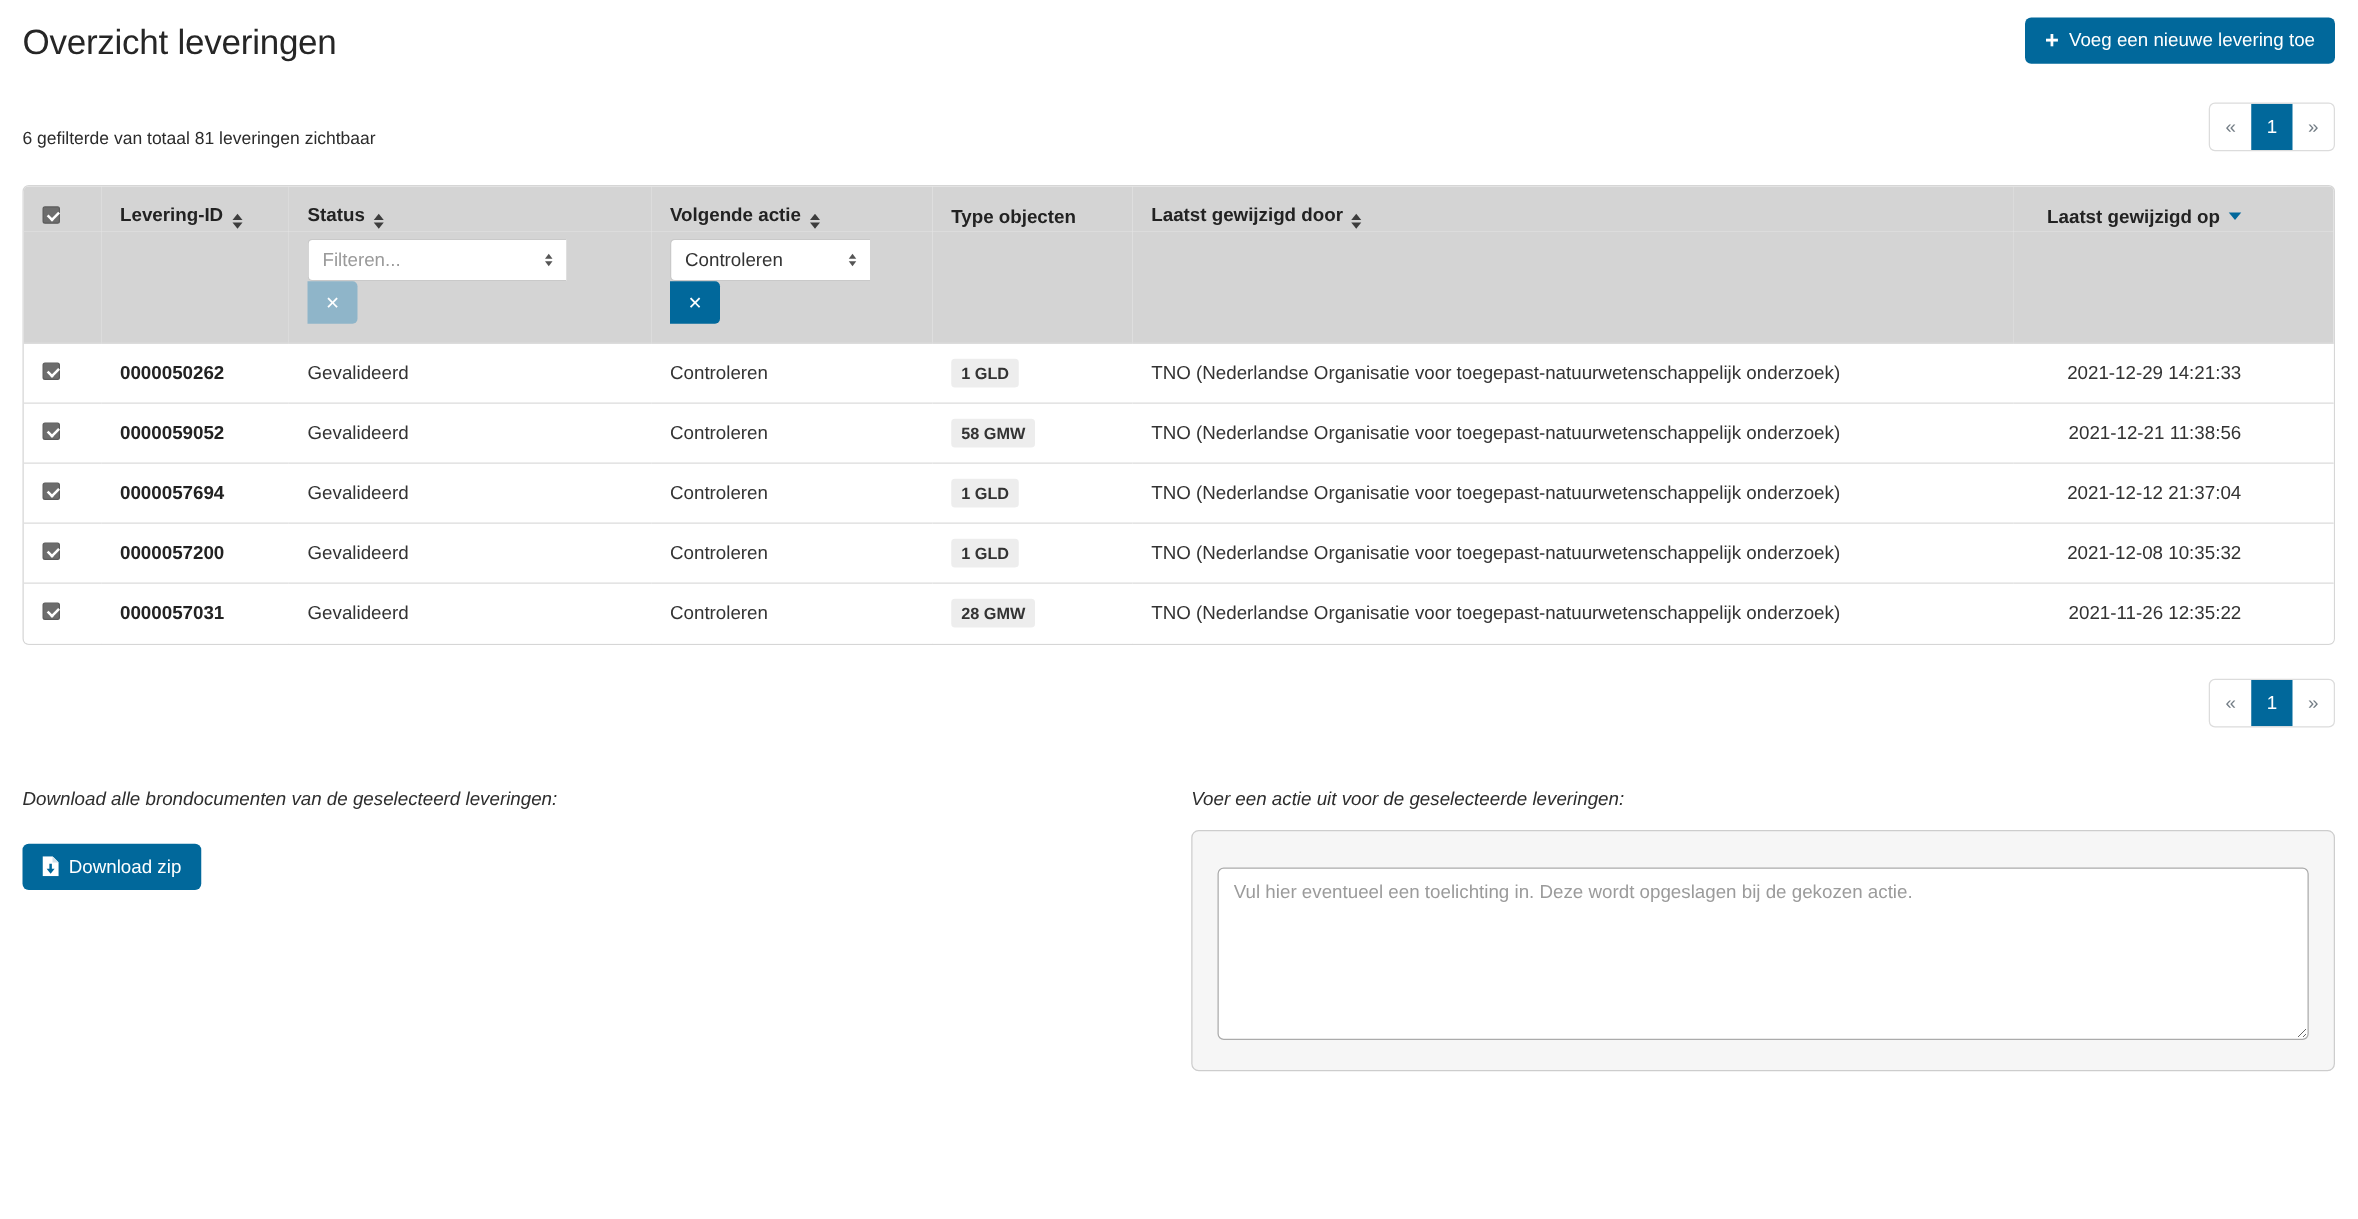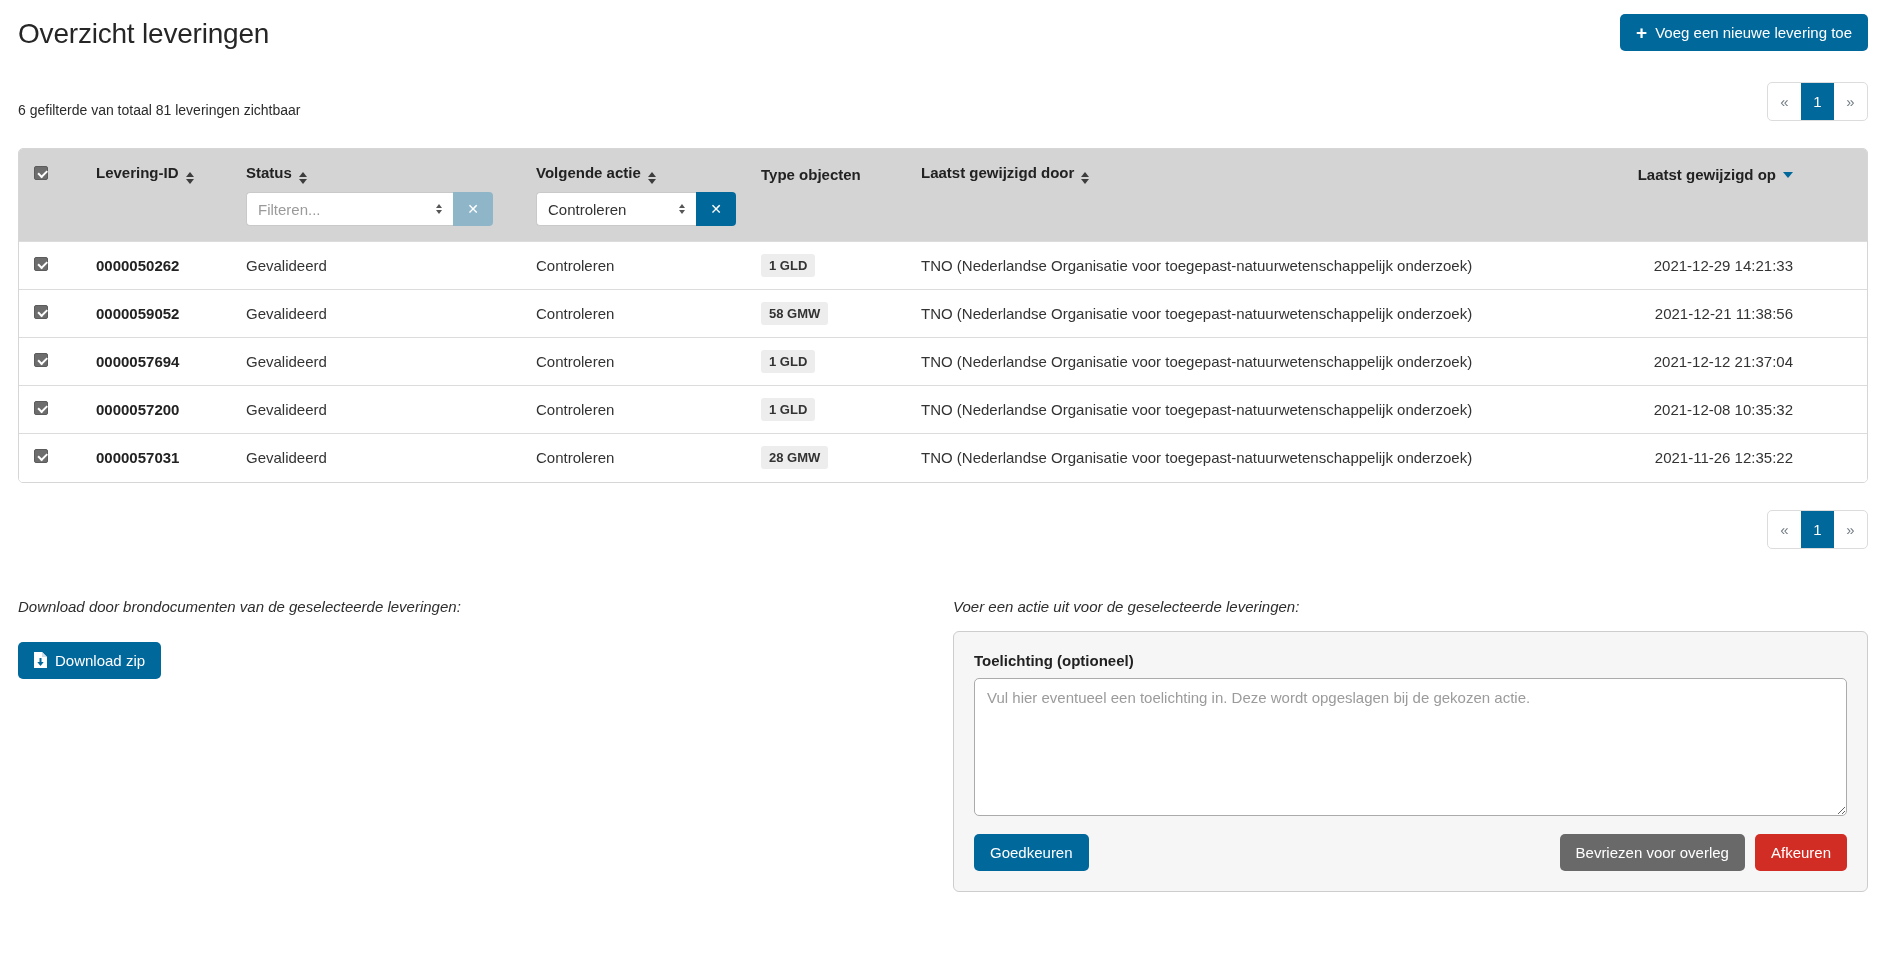--- a/index.html
+++ b/index.html
@@ -62,7 +62,7 @@
                border-top:6px solid #01689b; }
 
   
-  .filter-group { display:inline-flex; }
+  .filter-group { display:inline-flex;flex-direction:column; }
   .select-box {
     display:inline-flex; align-items:center; justify-content:space-between;
     background:#fff; border:1px solid #c9c9c9; border-right:none;

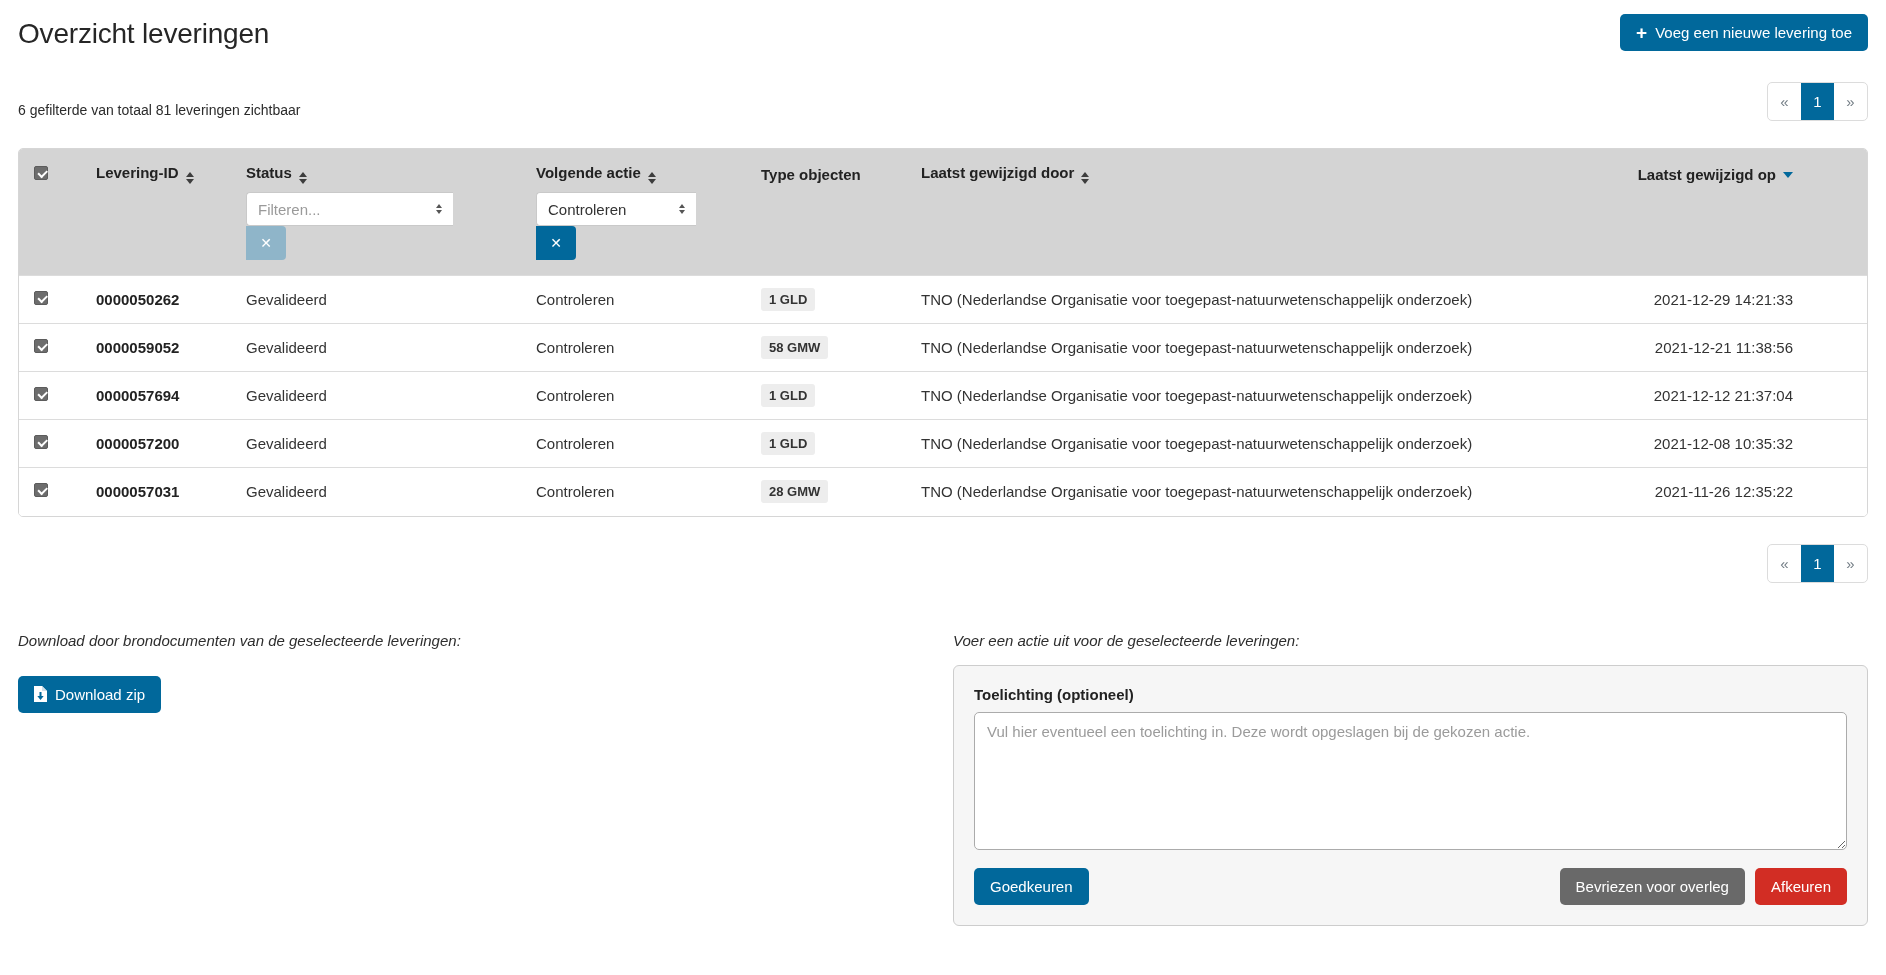--- a/index.html
+++ b/index.html
@@ -280,7 +280,7 @@
   <div class="bottom">
 
     <div class="bottom-left">
-      <p class="instruction">Download door brondocumenten van de geselecteerde leveringen:</p>
+      <p class="instruction">Download alle brondocumenten van de geselecteerd leveringen:</p>
       <button class="btn btn-primary download-btn">
         <span class="dl-icon">
           <svg width="13" height="16" viewBox="0 0 13 16" aria-hidden="true">

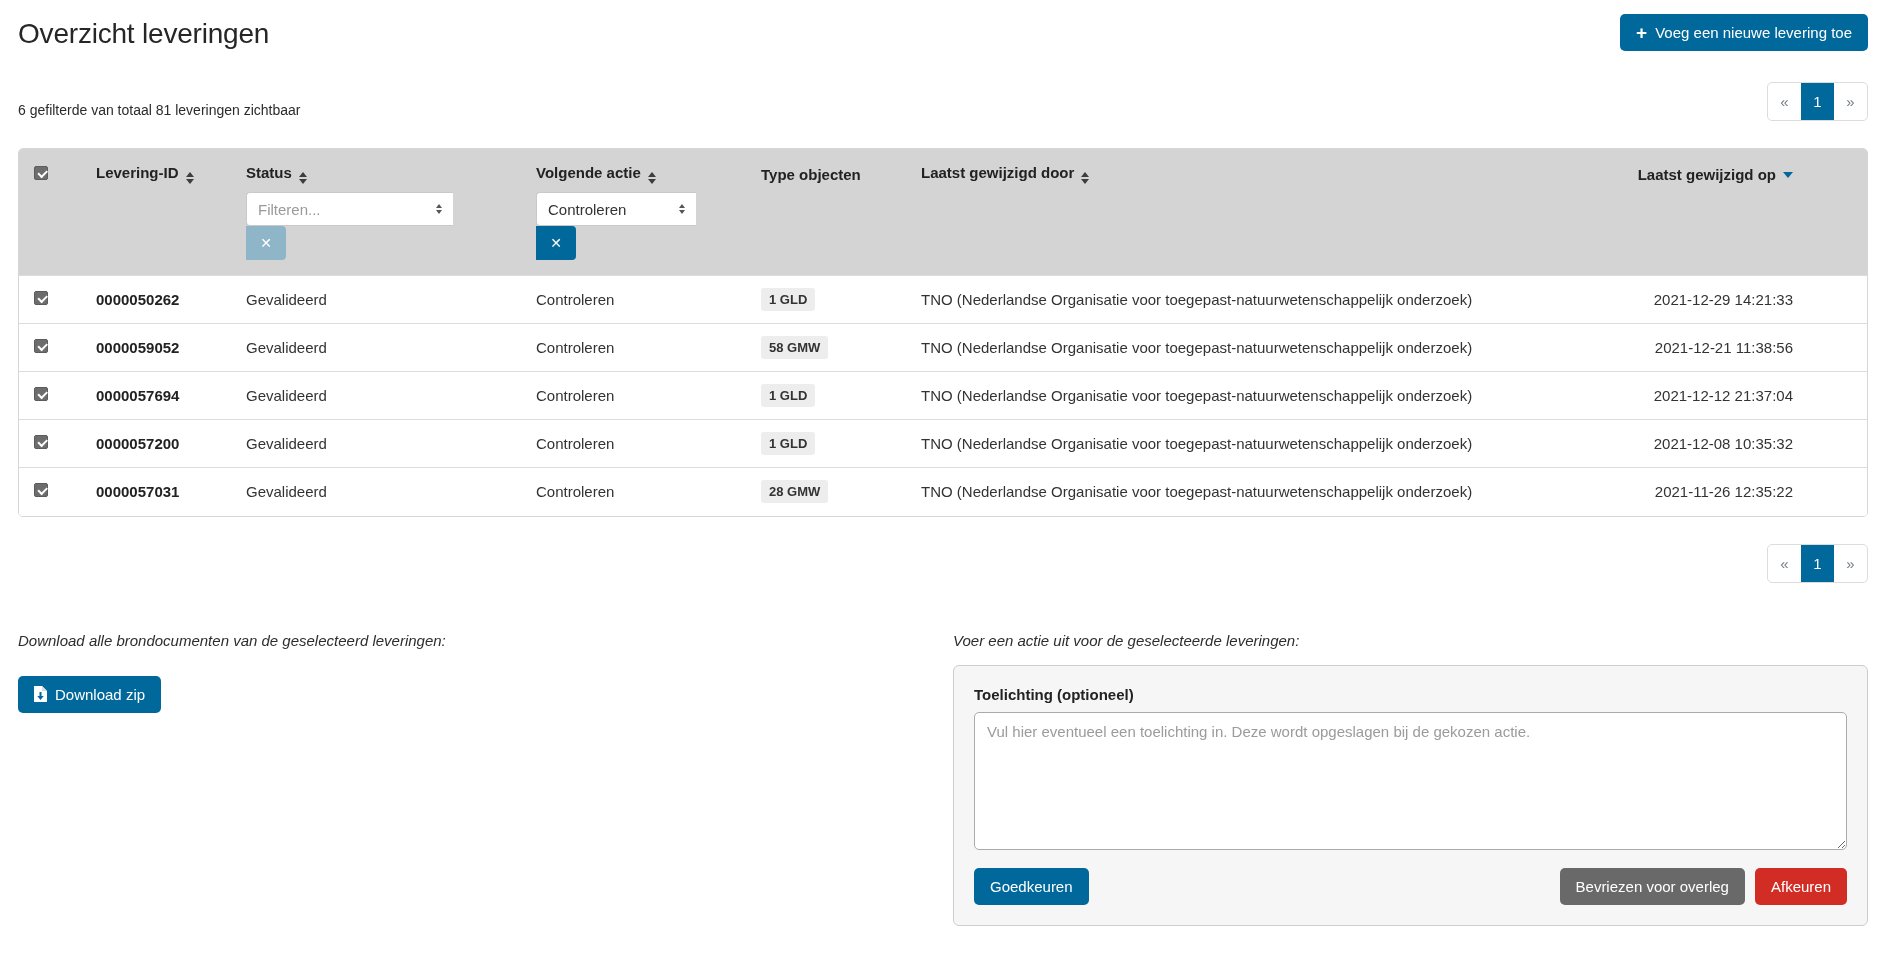--- a/index.html
+++ b/index.html
@@ -296,7 +296,6 @@
     <div class="bottom-right">
       <p class="instruction">Voer een actie uit voor de geselecteerde leveringen:</p>
       <div class="action-panel">
-        <label class="toelichting-label">Toelichting (optioneel)</label>
         <textarea class="toelichting" placeholder="Vul hier eventueel een toelichting in. Deze wordt opgeslagen bij de gekozen actie." style=""></textarea>
         <div class="action-buttons">
           <button class="btn btn-primary">Goedkeuren</button>

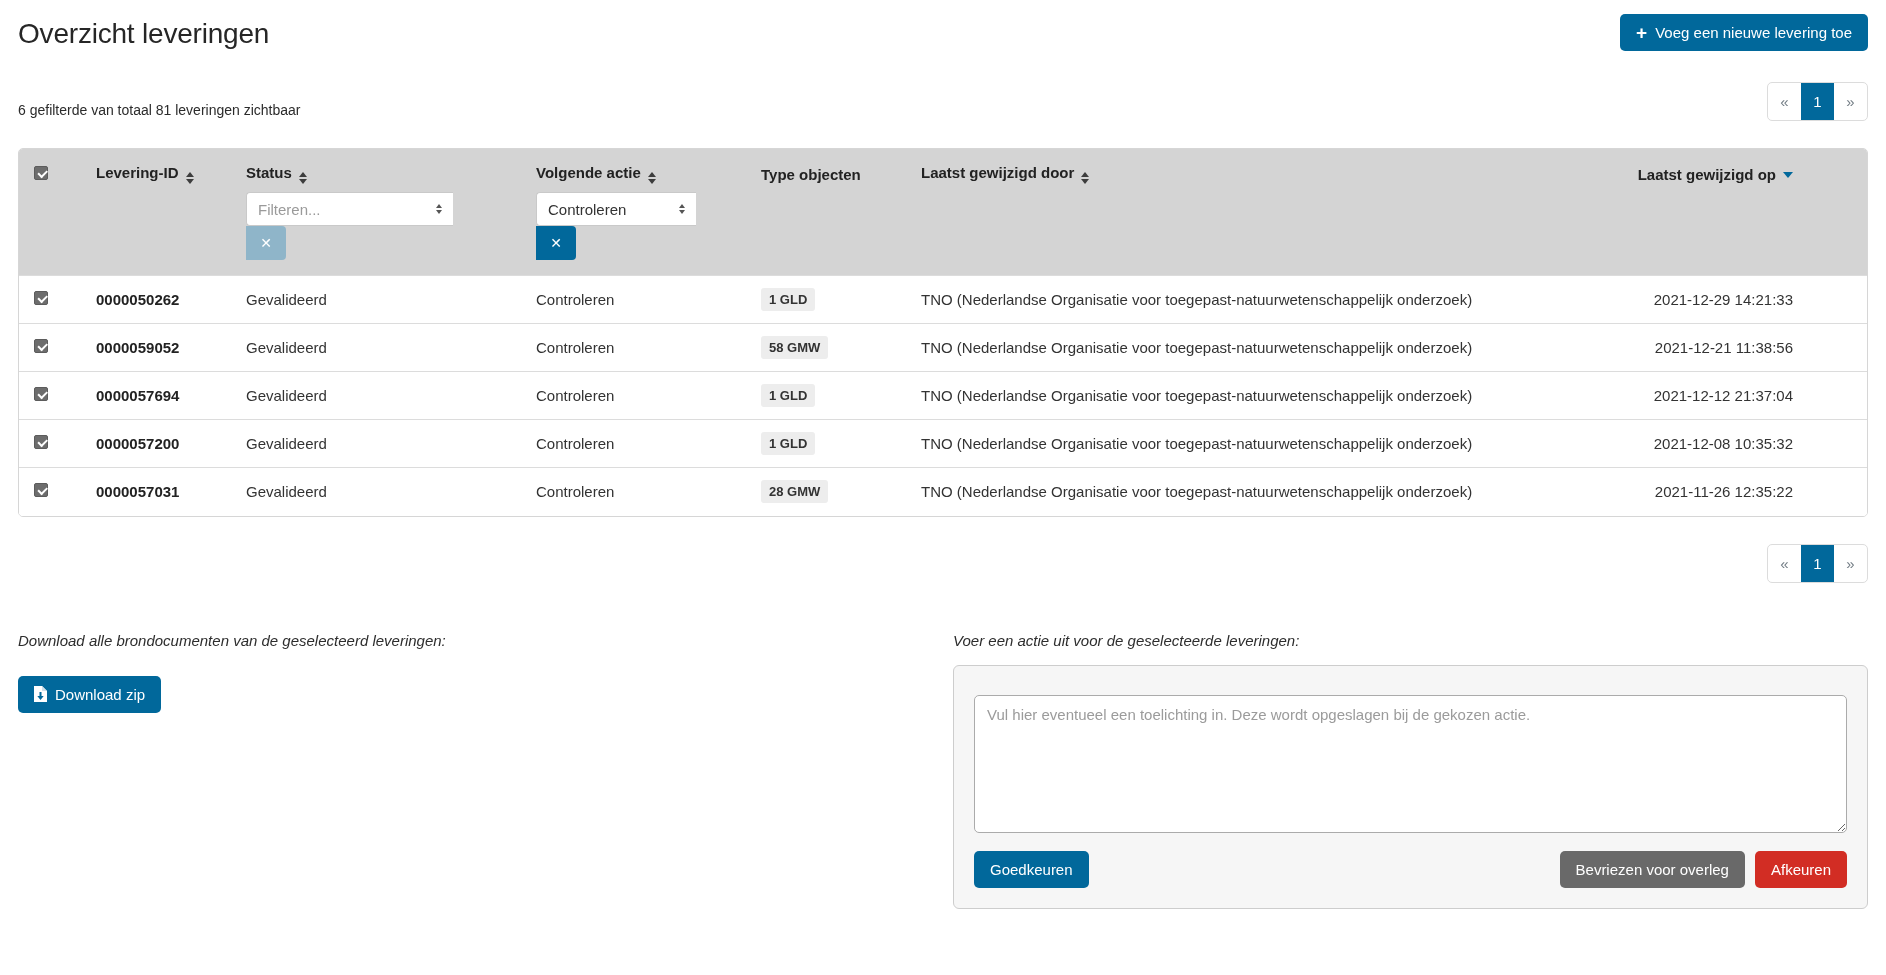--- a/index.html
+++ b/index.html
@@ -297,11 +297,6 @@
       <p class="instruction">Voer een actie uit voor de geselecteerde leveringen:</p>
       <div class="action-panel">
         <textarea class="toelichting" placeholder="Vul hier eventueel een toelichting in. Deze wordt opgeslagen bij de gekozen actie." style=""></textarea>
-        <div class="action-buttons">
-          <button class="btn btn-primary">Goedkeuren</button>
-          <button class="btn btn-secondary push">Bevriezen voor overleg</button>
-          <button class="btn btn-danger">Afkeuren</button>
-        </div>
       </div>
     </div>
 

